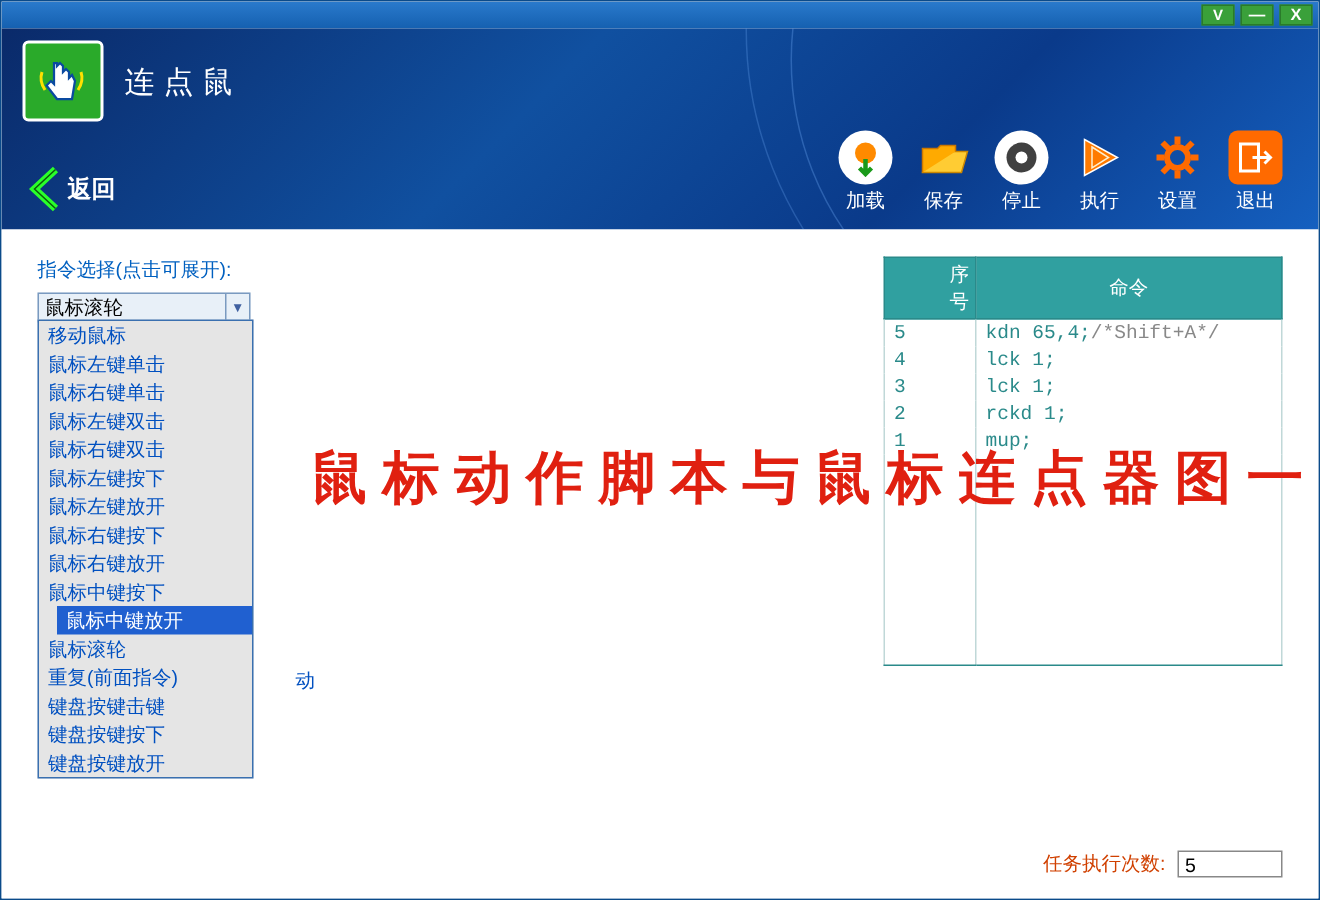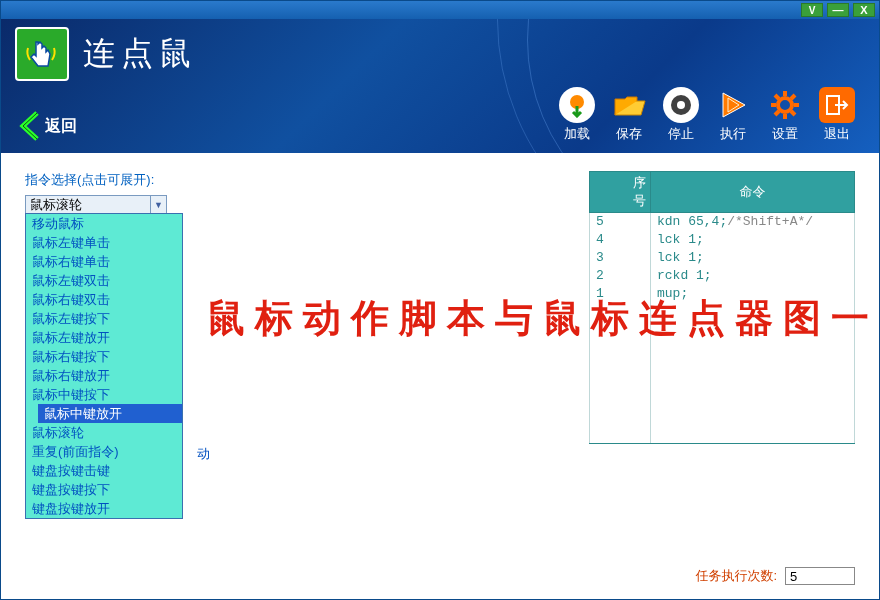--- a/index.html
+++ b/index.html
@@ -17,7 +17,7 @@
 
 .logo-row { display: flex; align-items: center; padding: 8px 14px; gap: 14px; }
 .logo { width: 54px; height: 54px; background: #2aaa2a; border: 2px solid #fff; border-radius: 4px; display: flex; align-items: center; justify-content: center; }
-.app-title { color: #fff; font-size: 32px; font-weight: normal; letter-spacing: 6px; }
+.app-title { color: #fff; font-size: 20px; font-weight: normal; letter-spacing: 6px; }
 
 .nav-row { display: flex; align-items: flex-end; padding: 0 14px 8px 14px; height: 62px; position: relative; z-index: 2; }
 .back-area { display: flex; align-items: center; gap: 0; cursor: pointer; }

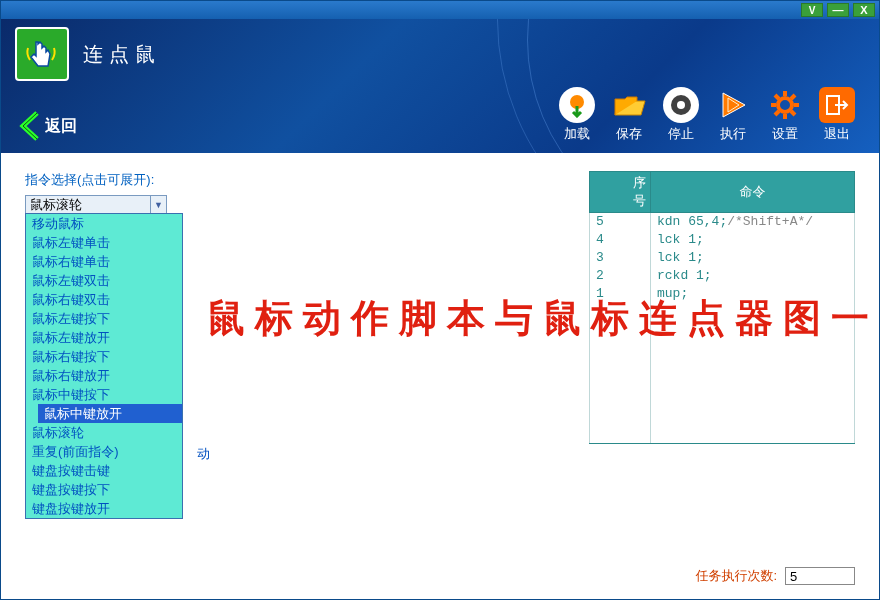--- a/index.html
+++ b/index.html
@@ -35,7 +35,7 @@
 .combo-text { flex: 1; padding: 0 4px; font-size: 13px; color: #000; }
 .combo-arrow { width: 16px; height: 18px; border-left: 1px solid #7a9ac0; display: flex; align-items: center; justify-content: center; color: #4060a0; font-size: 9px; }
 
-.dropdown { position: absolute; left: 24px; top: 60px; width: 158px; border: 1px solid #3a70b0; background: #5eead4; z-index: 10; }
+.dropdown { position: absolute; left: 24px; top: 60px; width: 144px; border: 1px solid #3a70b0; background: #e5e5e5; z-index: 10; }
 .dd-item { padding: 1px 6px; font-size: 13px; color: #0050c0; cursor: pointer; line-height: 17px; }
 .dd-item.sel { background: #2060d0; color: #fff; margin-left: 12px; }
 

